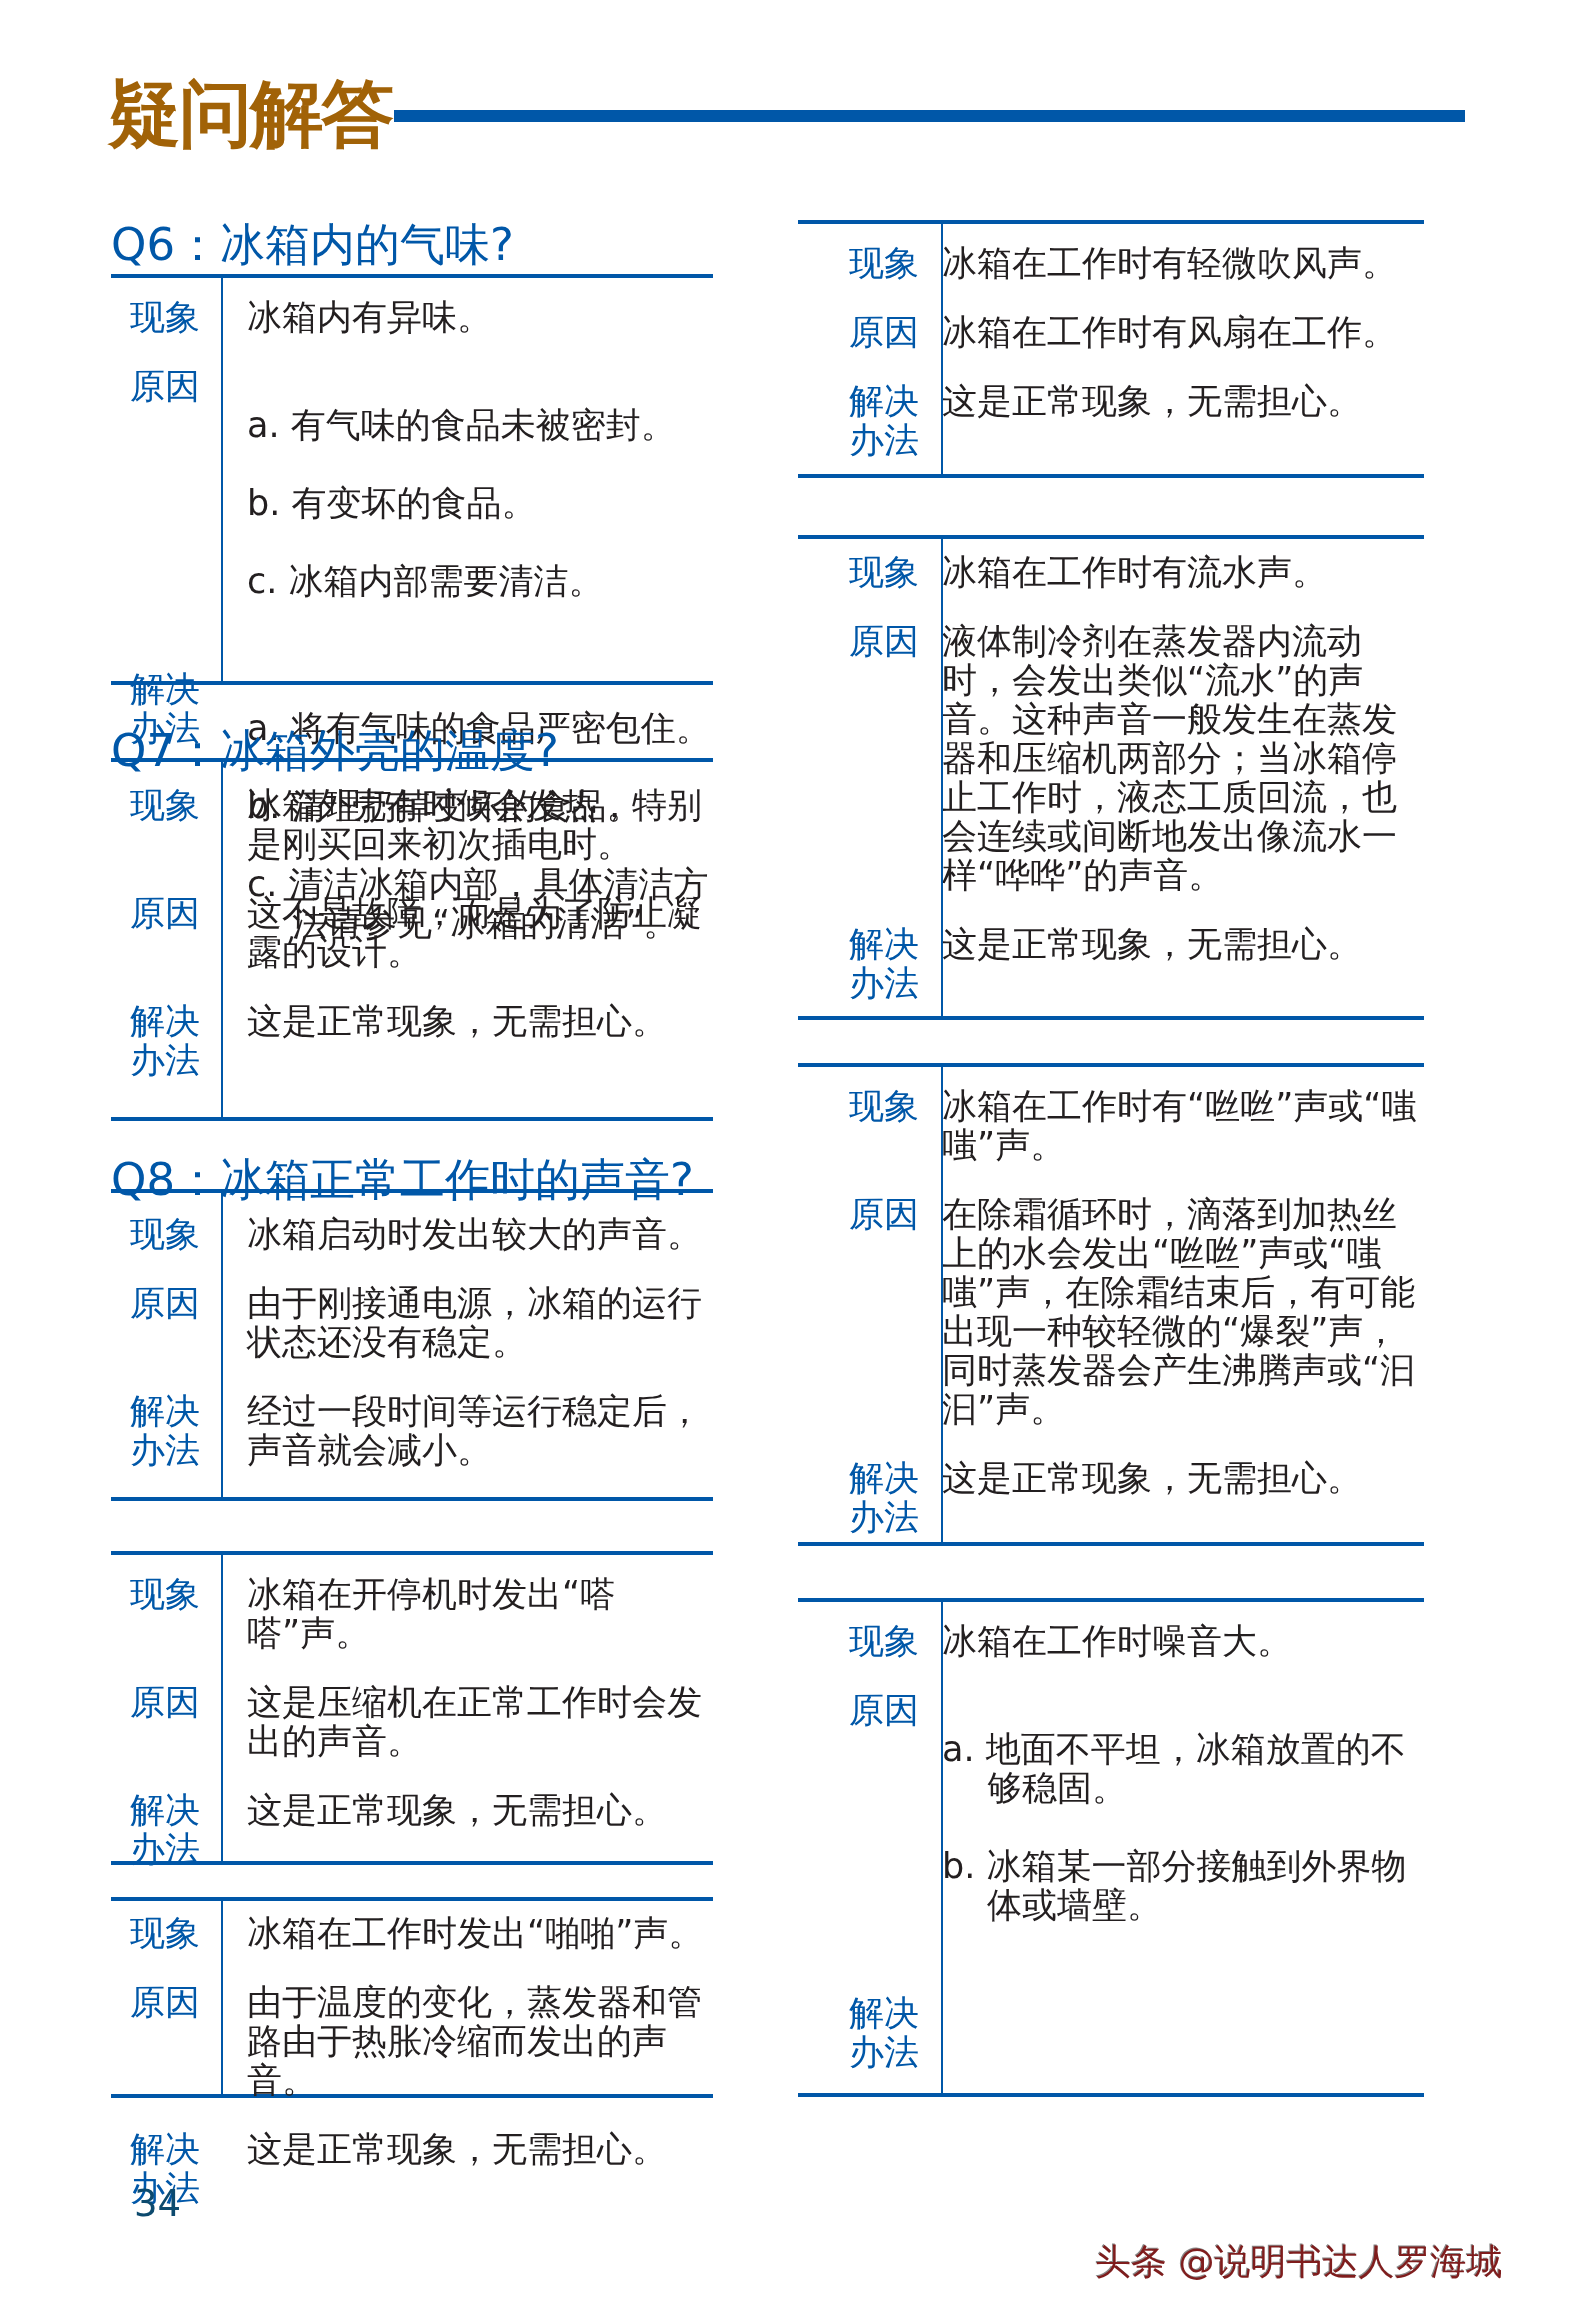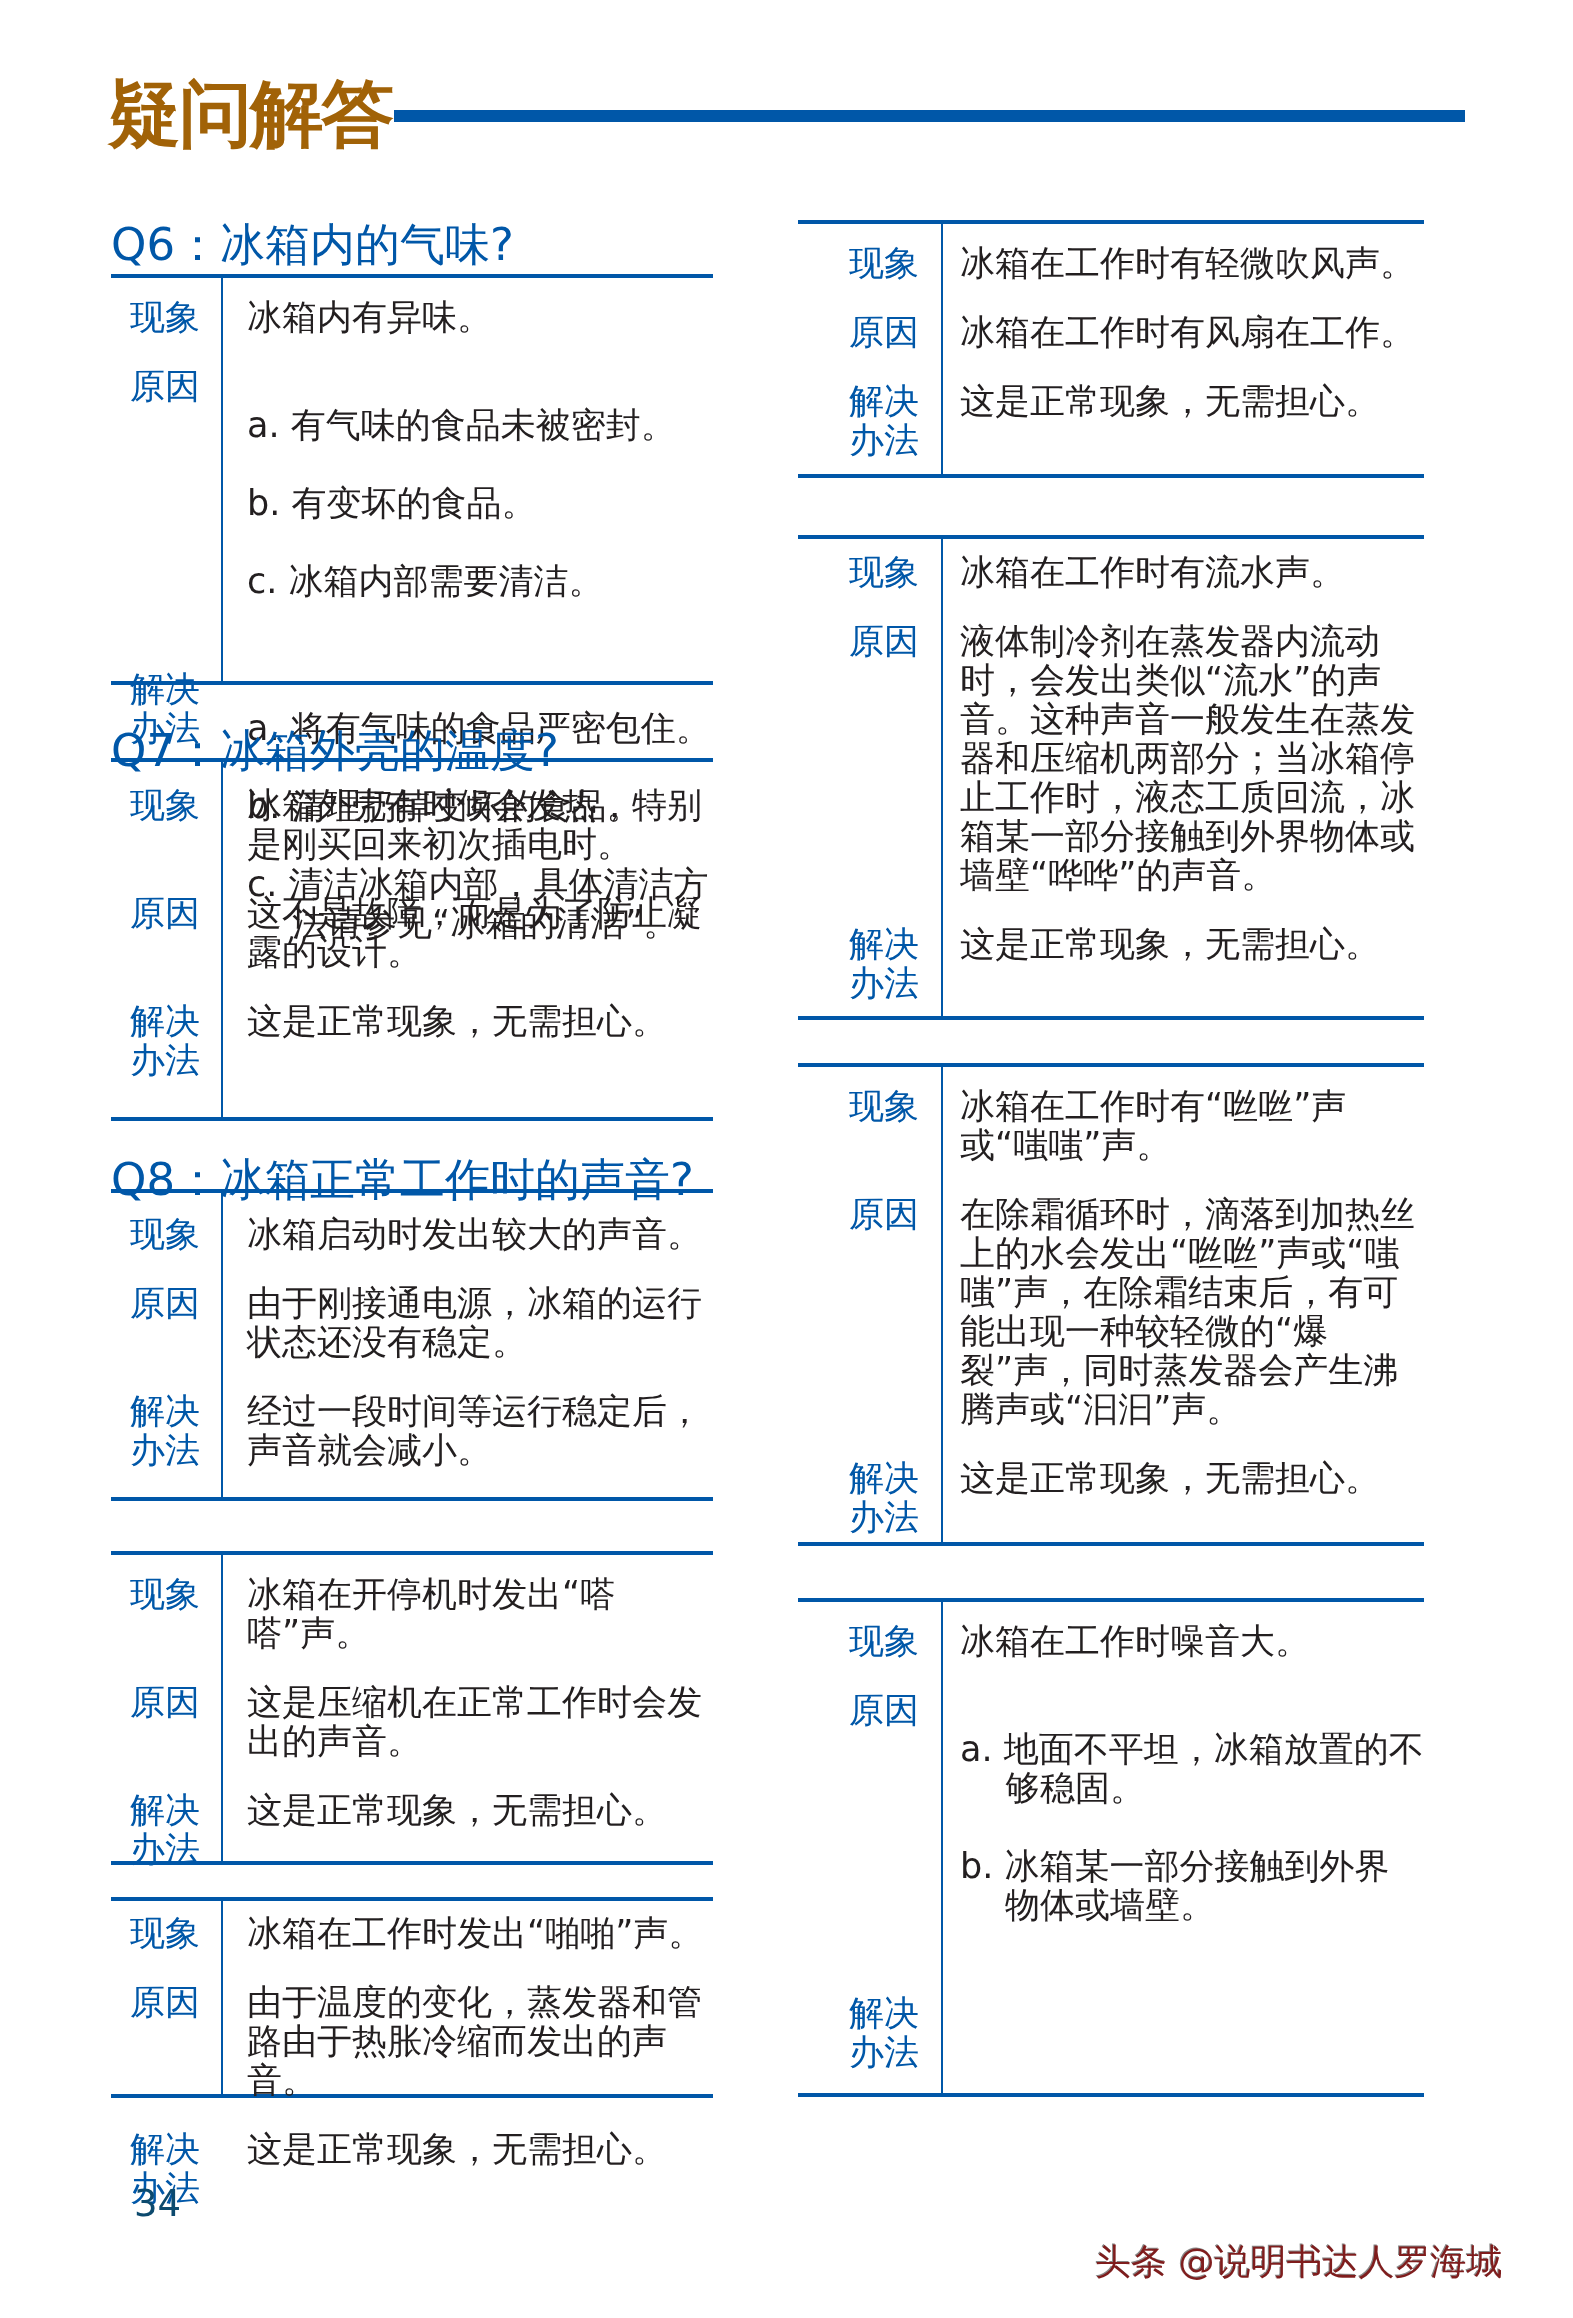--- a/index.html
+++ b/index.html
@@ -22,7 +22,7 @@
   .col-left .row-content { padding-left:25px; width:491px; }
   .col-left .divider { left:110px; }
   .col-right .row-label { width:144px; padding-right:23px; }
-  .col-right .row-content { padding-left:18px; width:482px; }
+  .col-right .row-content { padding-left:0; width:482px; }
   .col-right .divider { left:143px; }
   .page-number { position:absolute; left:134px; top:2182px; font-size:37px; color:#0c4a6e; line-height:44px; }
   .watermark { position:absolute; left:1095px; top:2237px; font-size:36px; color:#7f1d1d; line-height:49px;

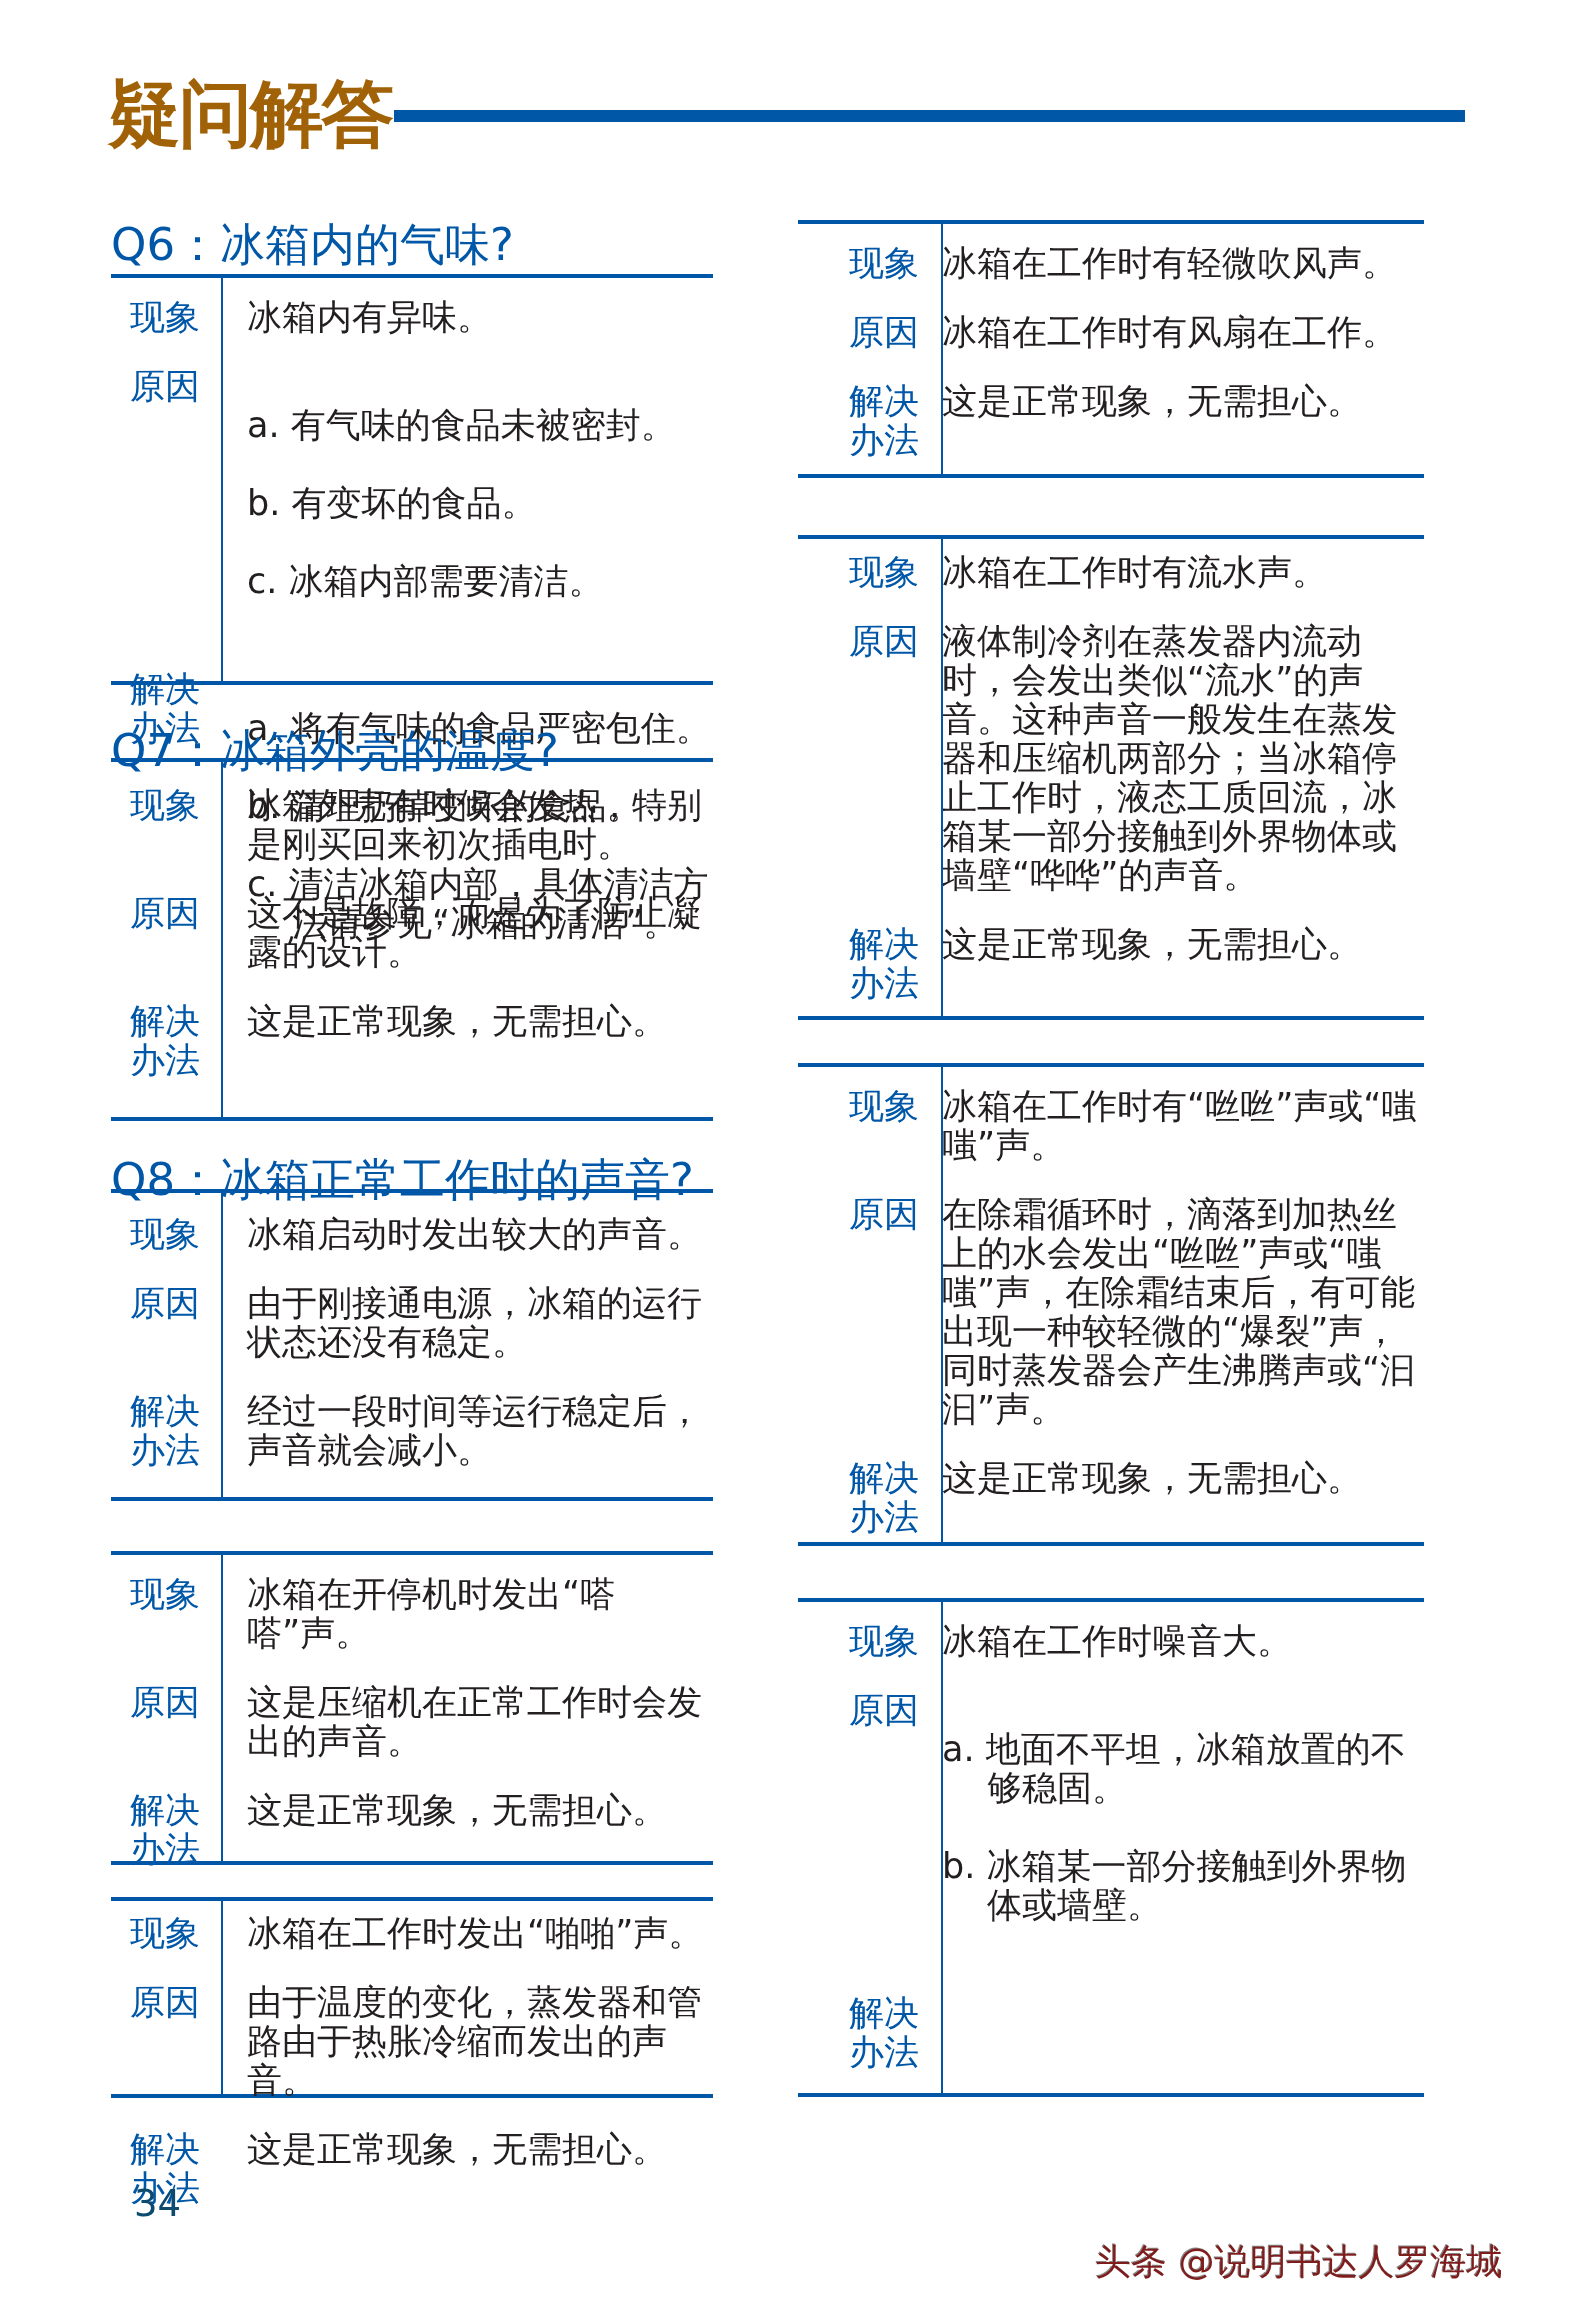--- a/index.html
+++ b/index.html
@@ -155,7 +155,7 @@
     </div>
     <div class="row" style="margin-top:30px;">
       <div class="row-label">原因</div>
-      <div class="row-content">液体制冷剂在蒸发器内流动时，会发出类似“流水”的声音。这种声音一般发生在蒸发器和压缩机两部分；当冰箱停止工作时，液态工质回流，冰箱某一部分接触到外界物体或墙壁“哗哗”的声音。</div>
+      <div class="row-content">液体制冷剂在蒸发器内流动时，会发出类似“流水”的声音。这种声音一般发生在蒸发器和压缩机两部分；当冰箱停止工作时，液态工质回流，也会连续或间断地发出像流水一样“哗哗”的声音。</div>
     </div>
     <div class="row" style="margin-top:30px;">
       <div class="row-label"><span>解决</span><br><span>办法</span></div>

